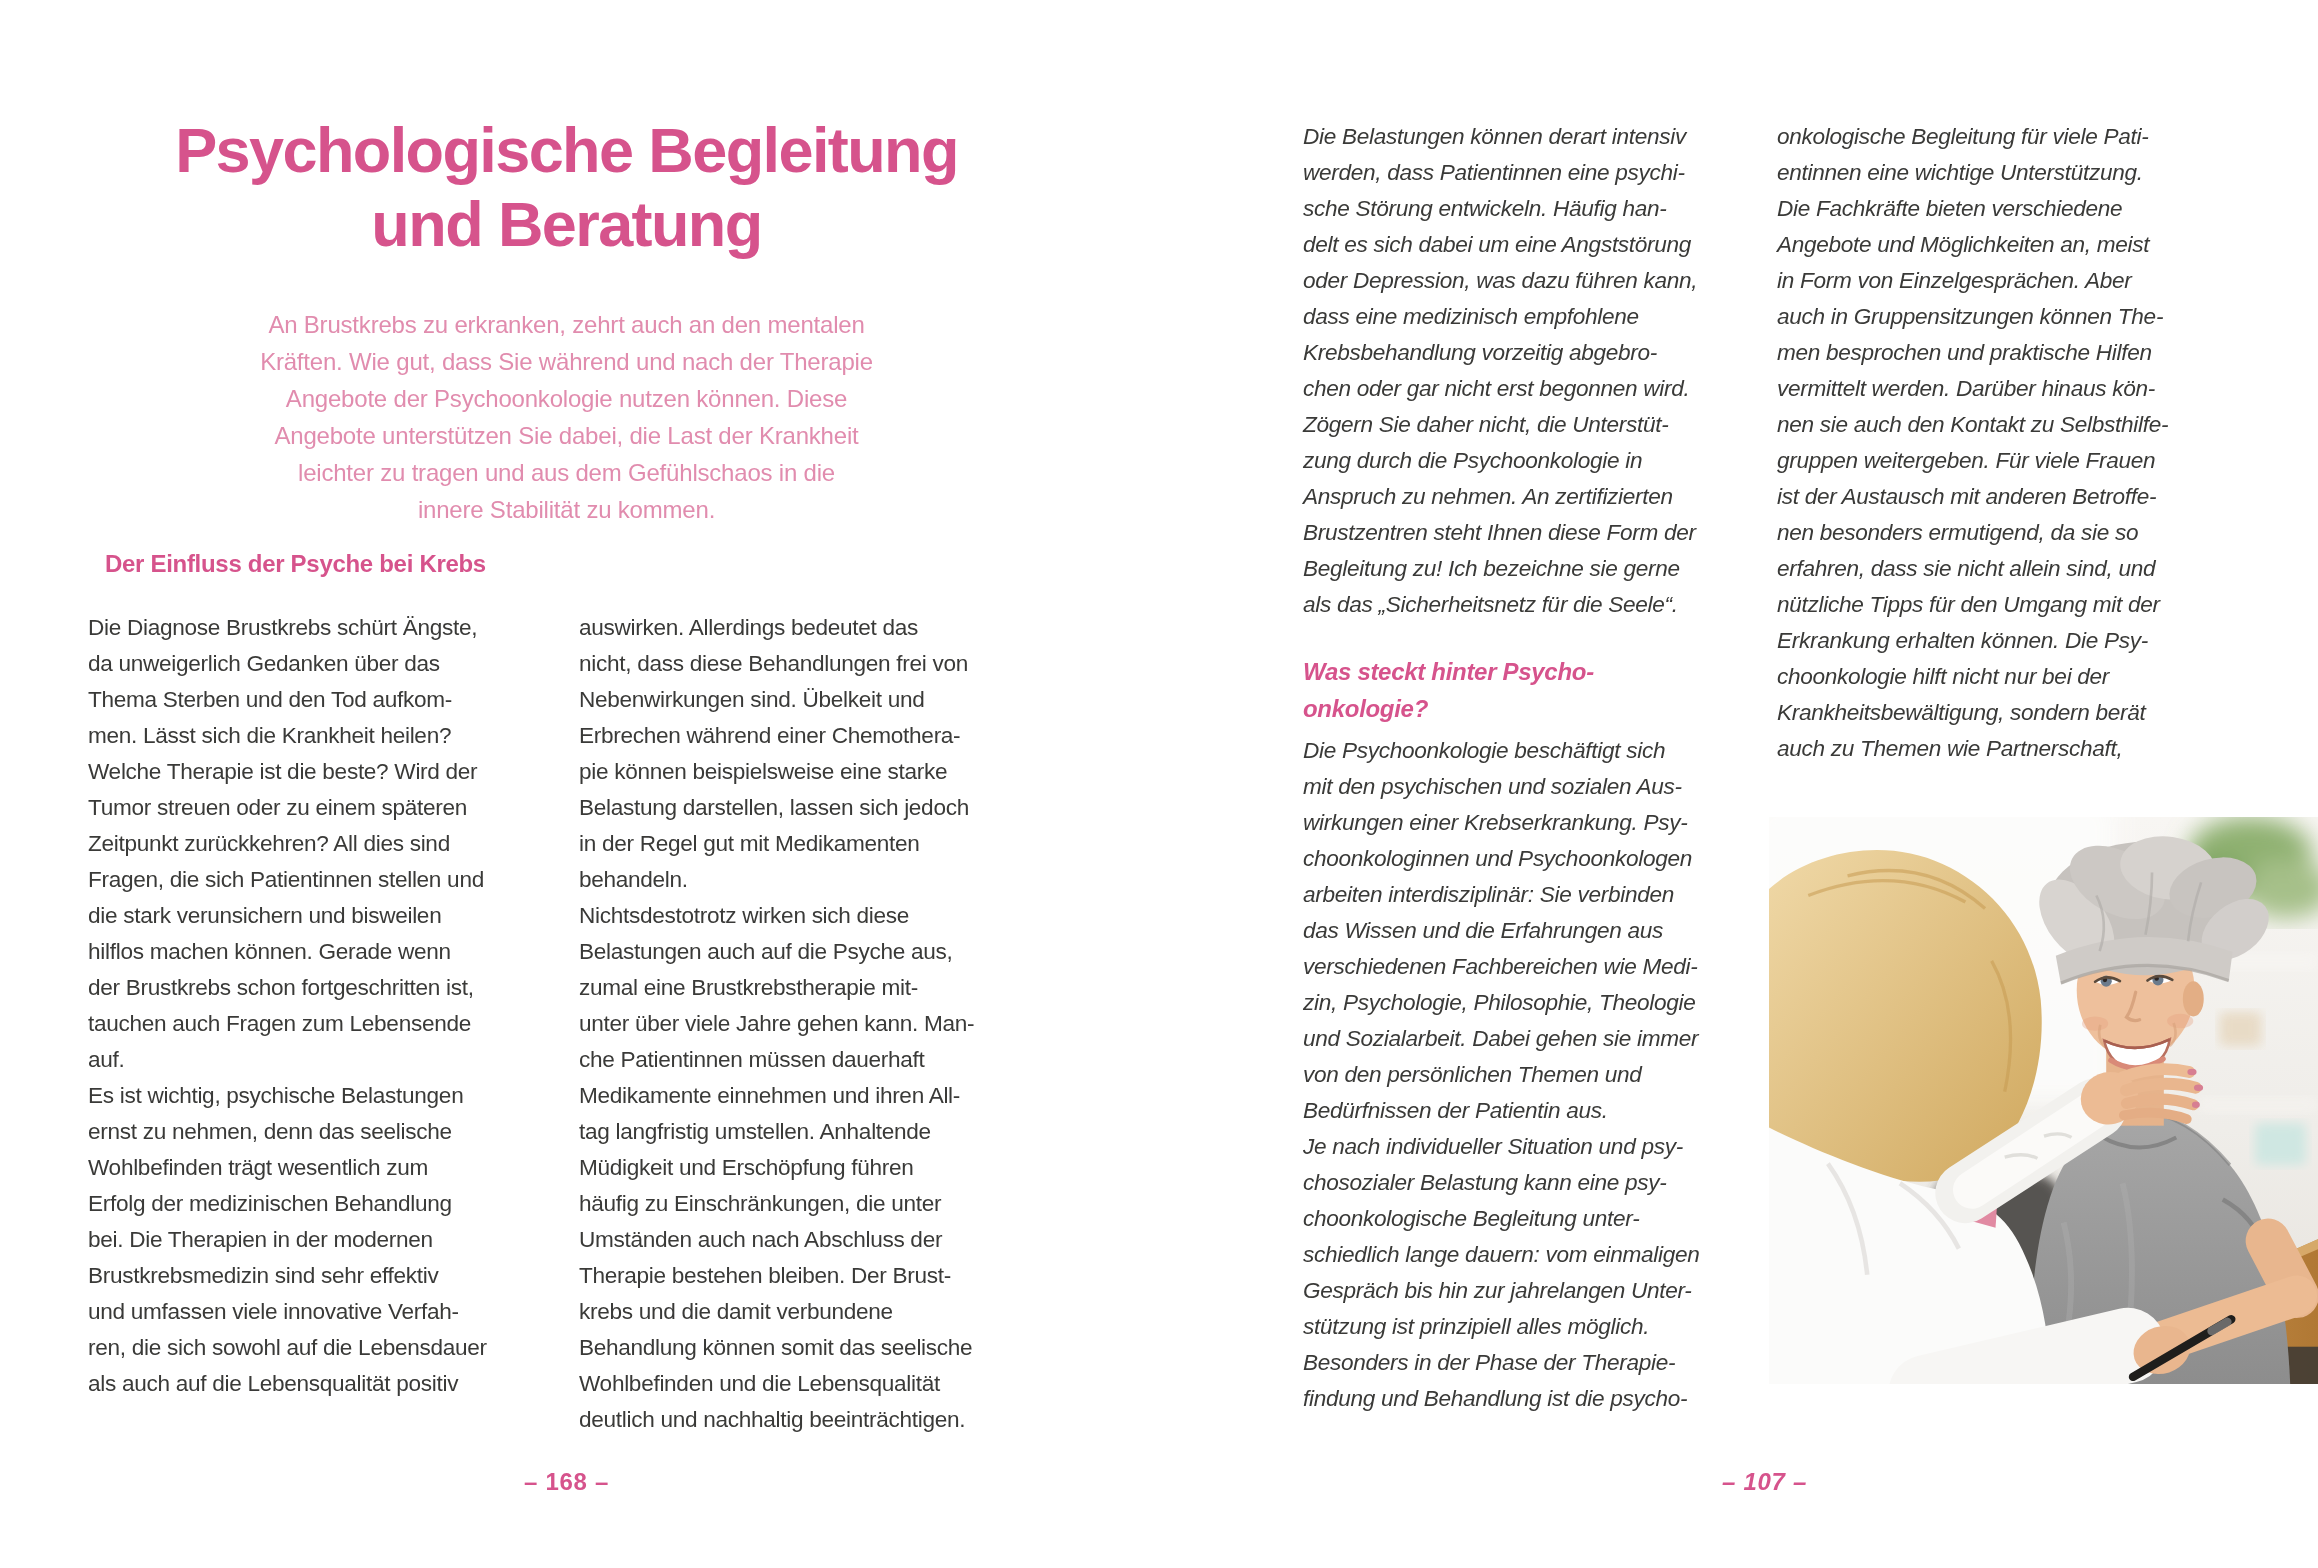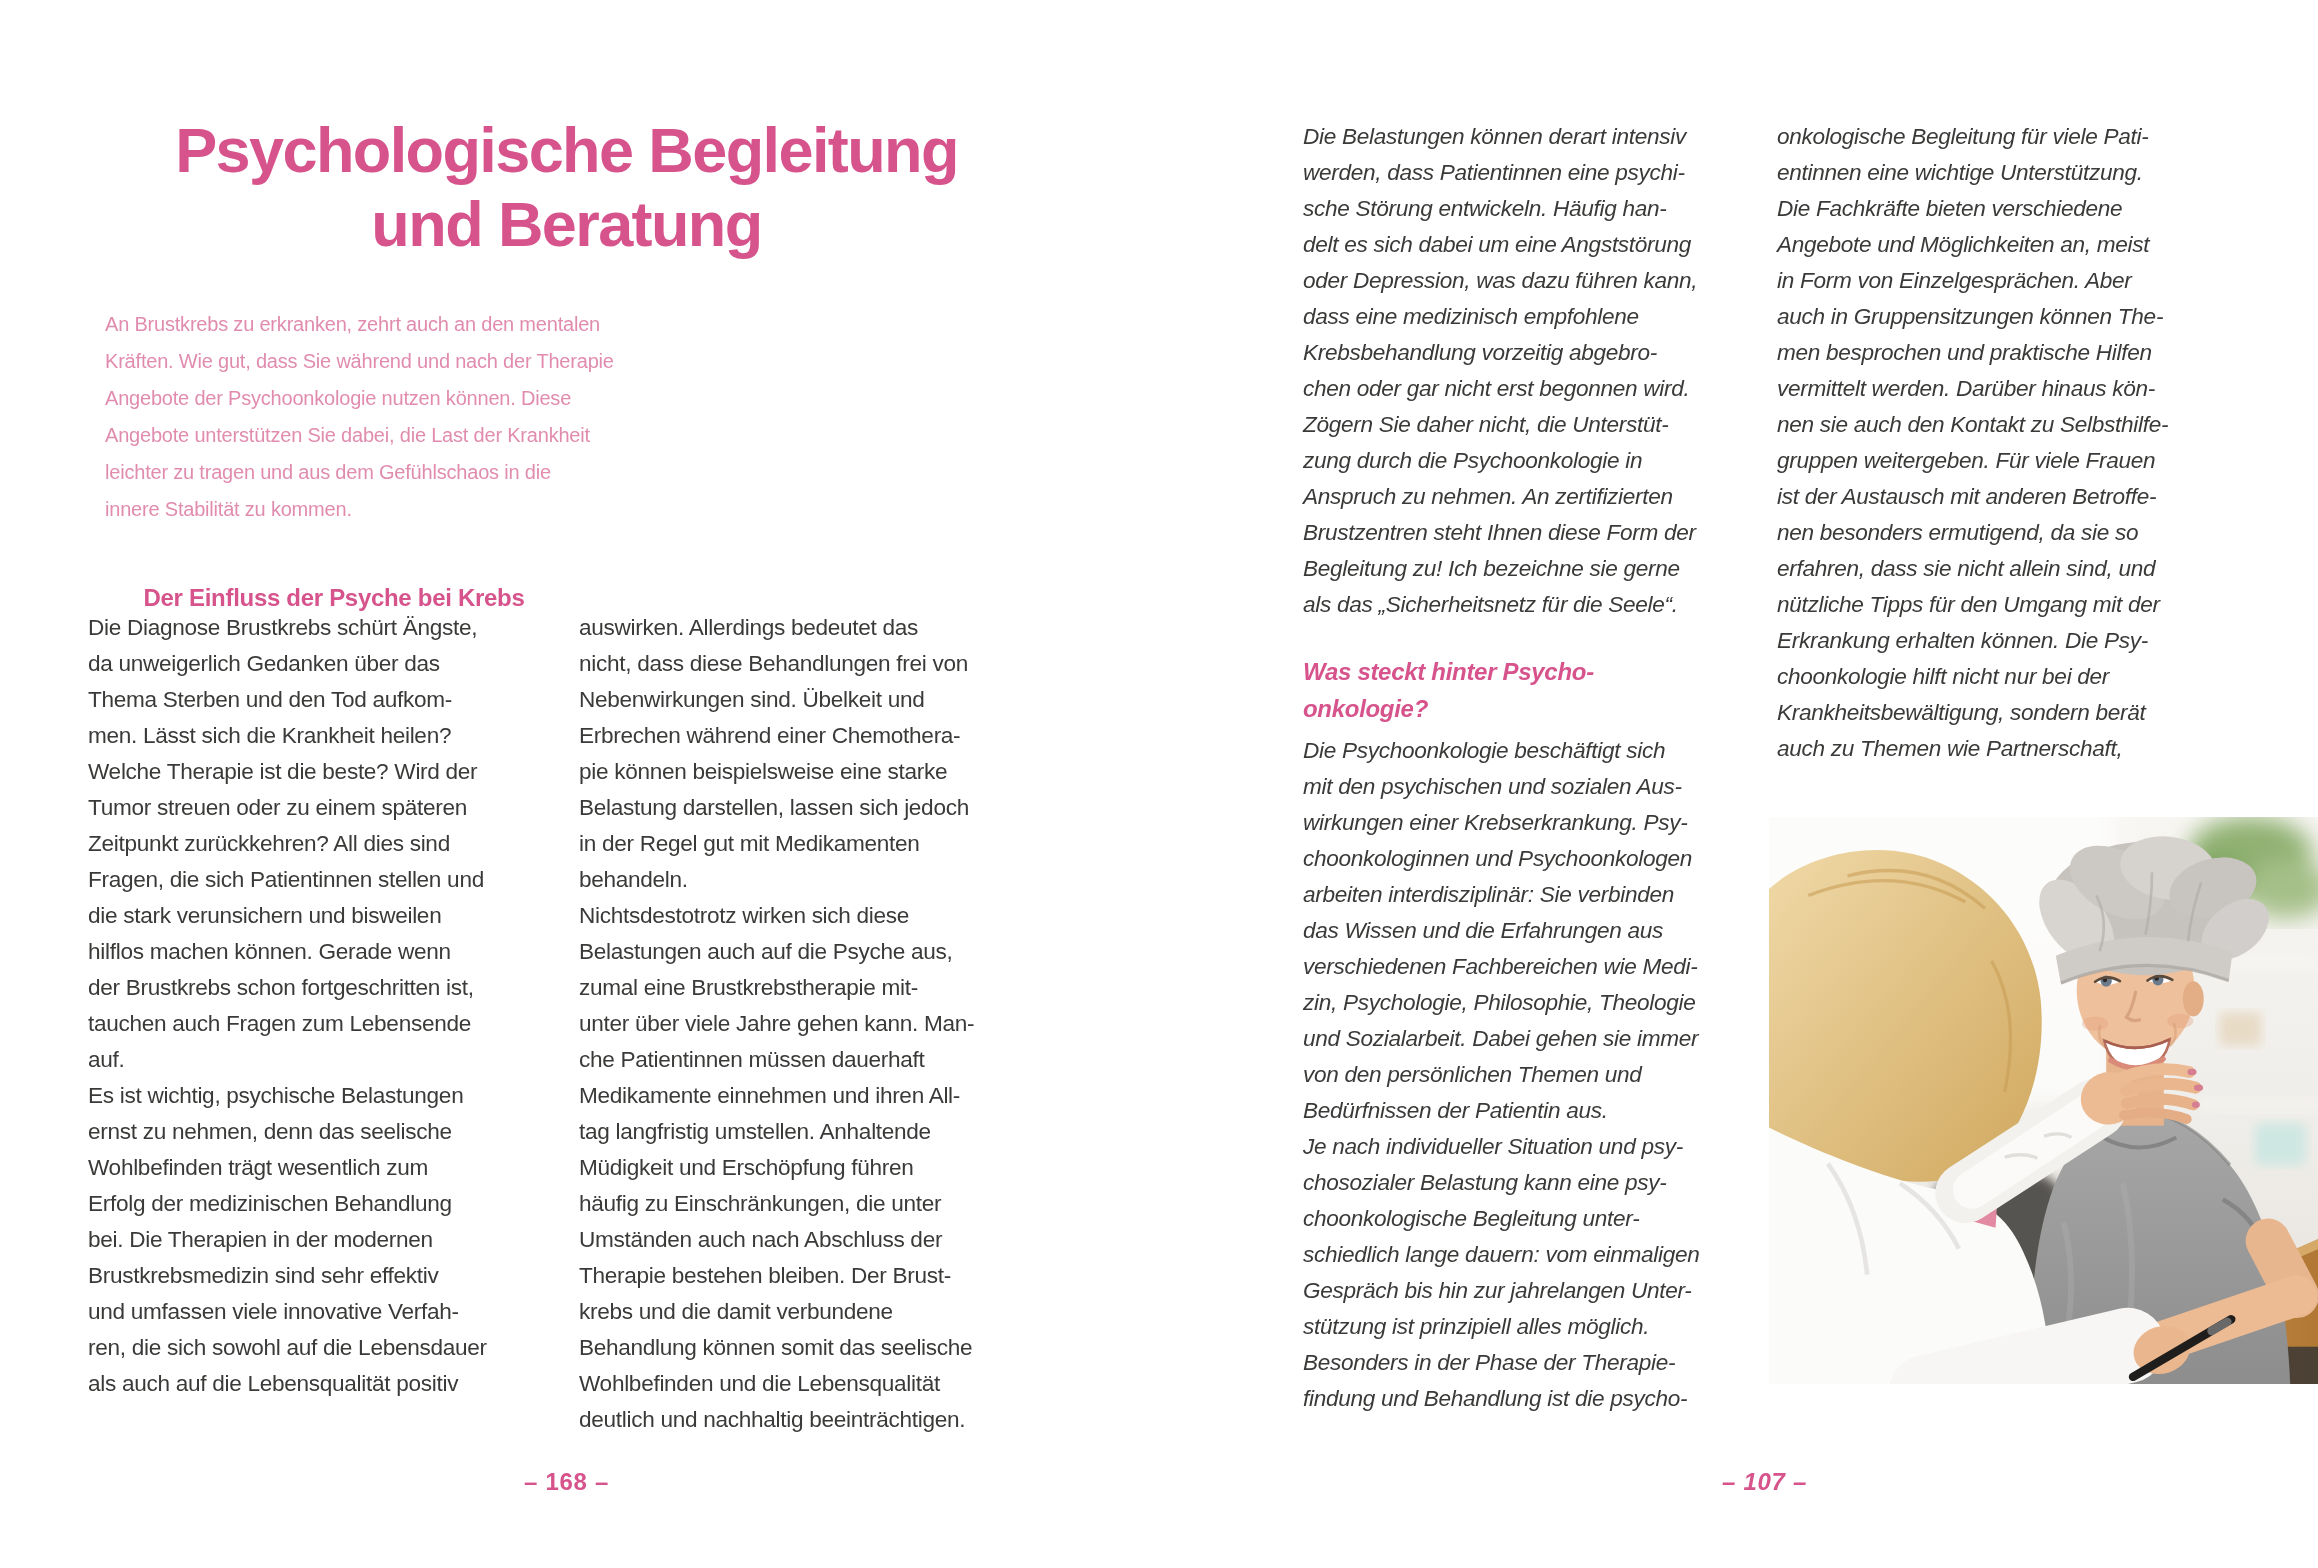--- a/index.html
+++ b/index.html
@@ -20,8 +20,8 @@
   }
   .intro{
     position:absolute;left:105px;top:306px;width:923px;margin:0;
-    font-size:20px;line-height:37px;font-weight:normal;letter-spacing:-0.2px;
-    color:var(--intro);white-space:pre-line;
+    font-size:24px;line-height:37px;font-weight:normal;letter-spacing:-0.2px;
+    color:var(--intro);text-align:center;white-space:pre-line;
   }
   .col-heading{
     position:absolute;margin:0;

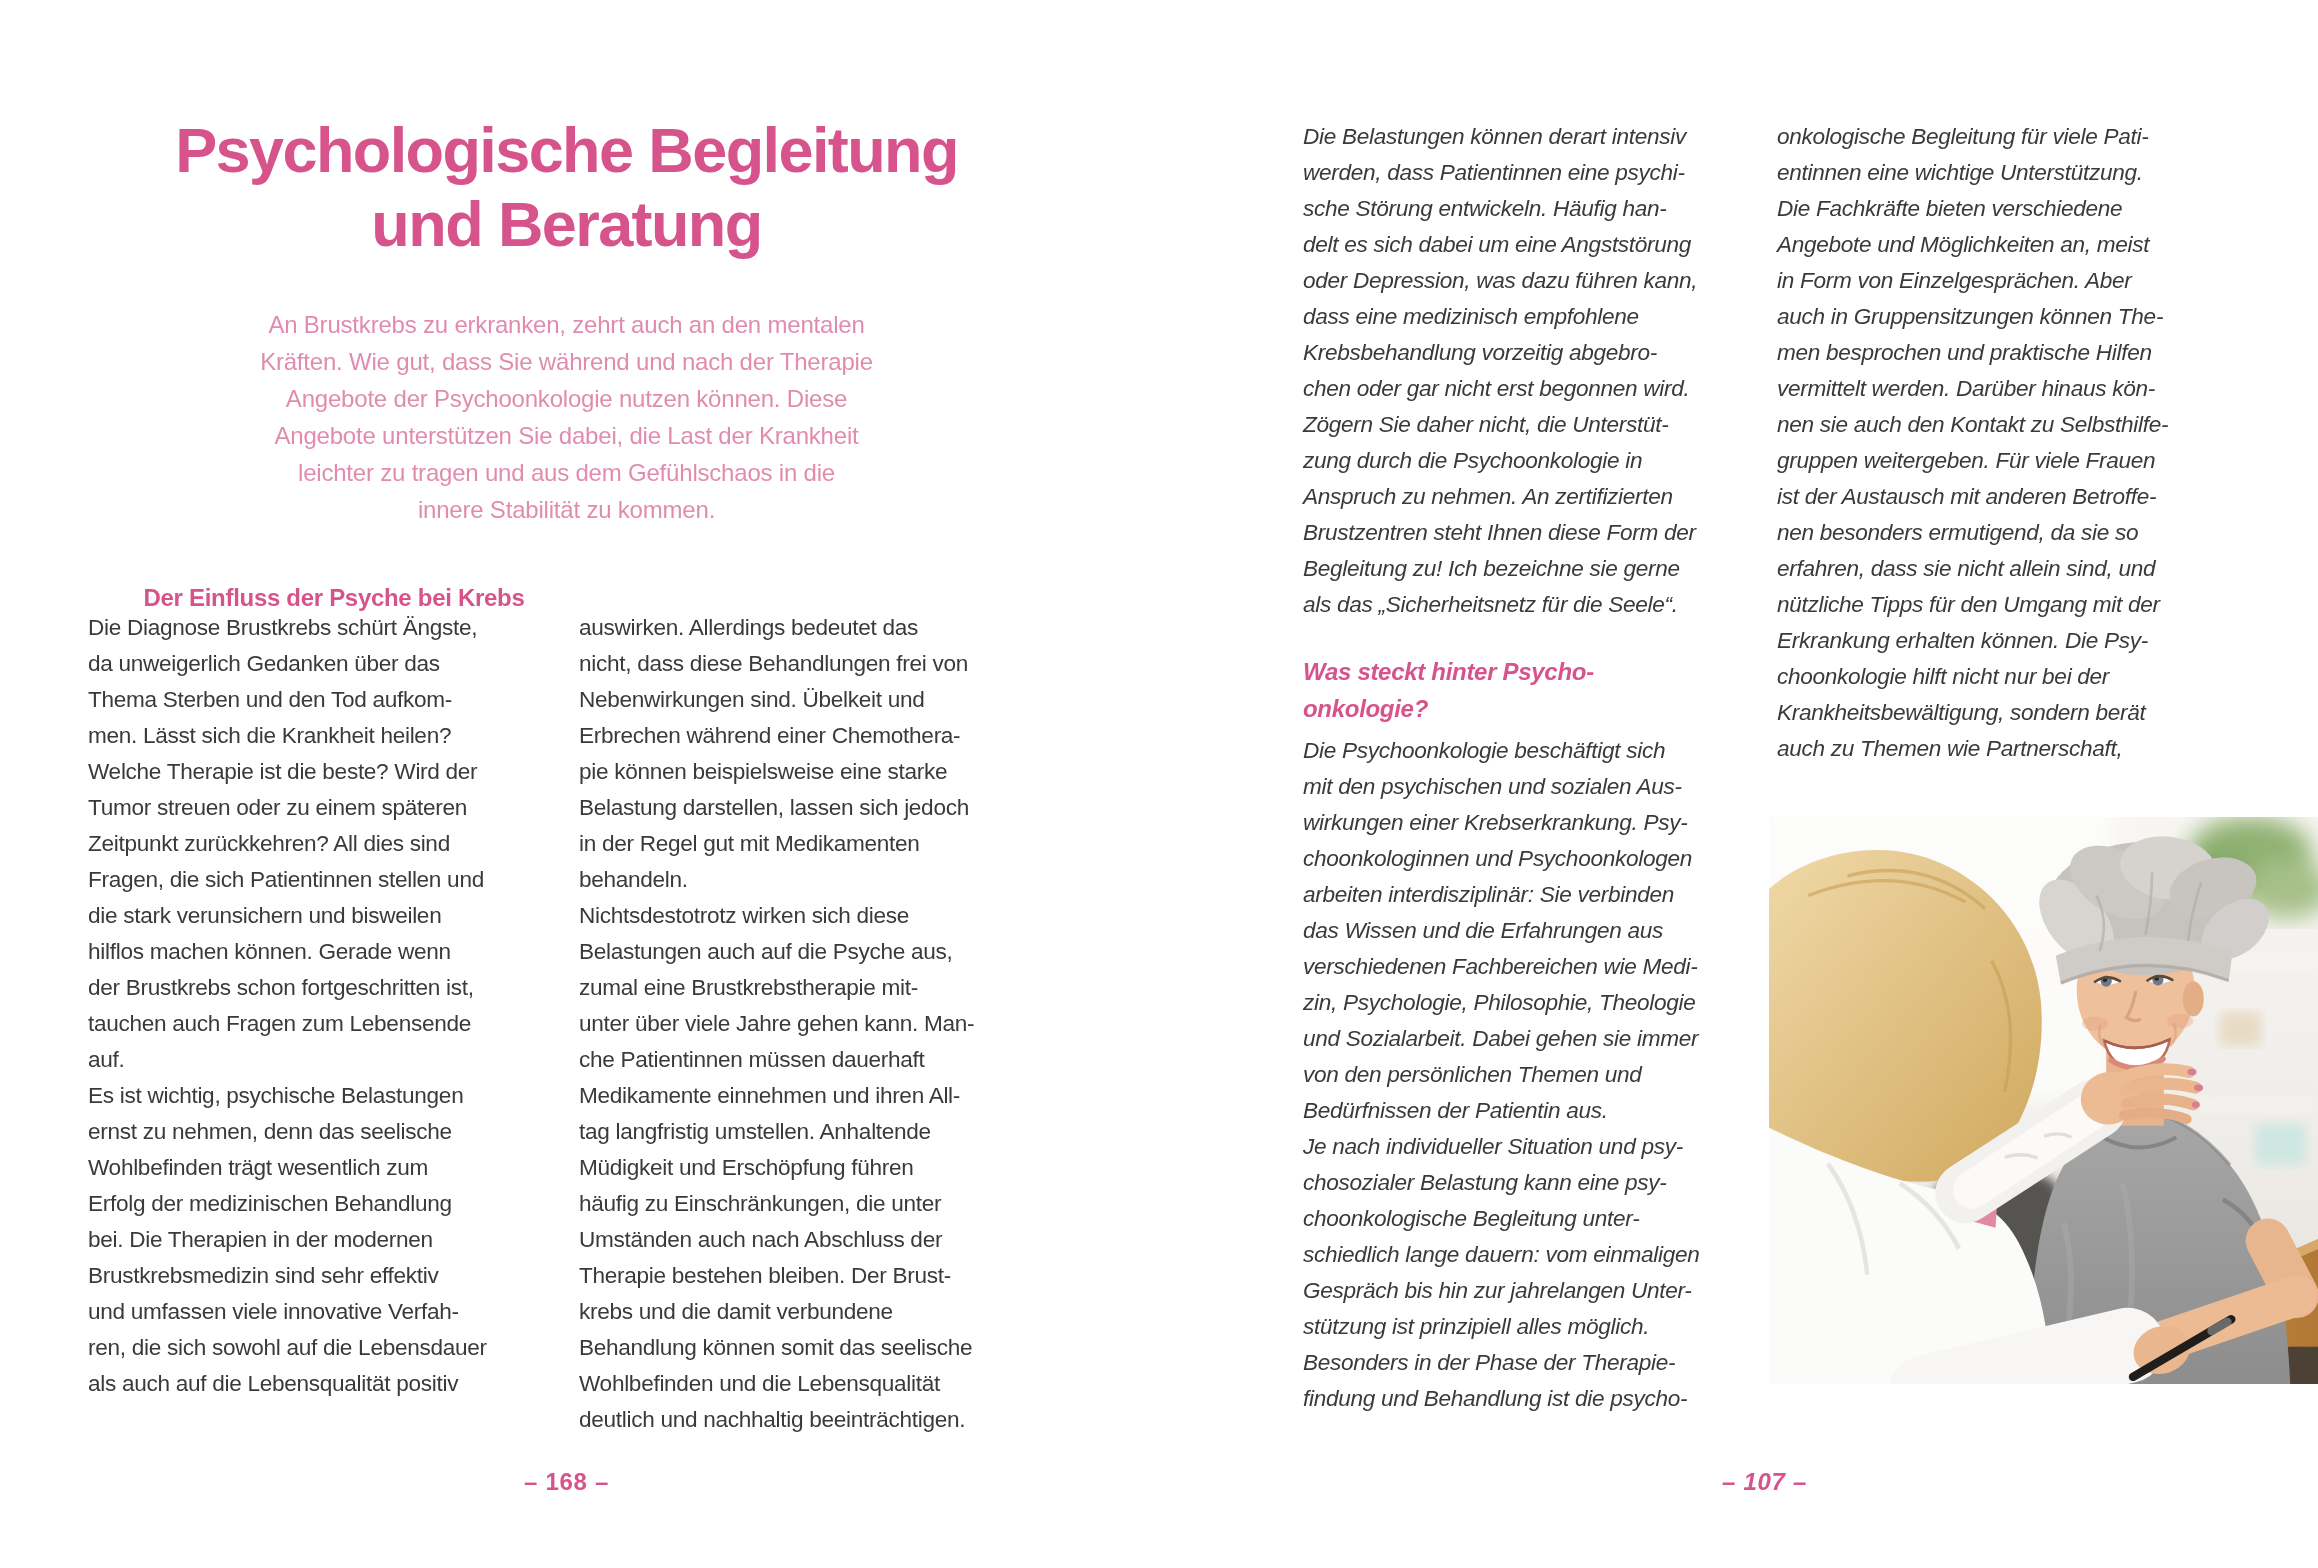--- a/index.html
+++ b/index.html
@@ -28,7 +28,7 @@
     font-size:24px;line-height:37px;font-weight:bold;letter-spacing:-0.3px;
     color:var(--accent);white-space:pre-line;
   }
-  .heading-left{left:105px;top:579px;width:458px;text-align:center;}
+  .heading-left{left:105px;top:545px;width:458px;}
   .heading-right{left:143px;top:653px;width:458px;}
   .col{
     position:absolute;margin:0;

